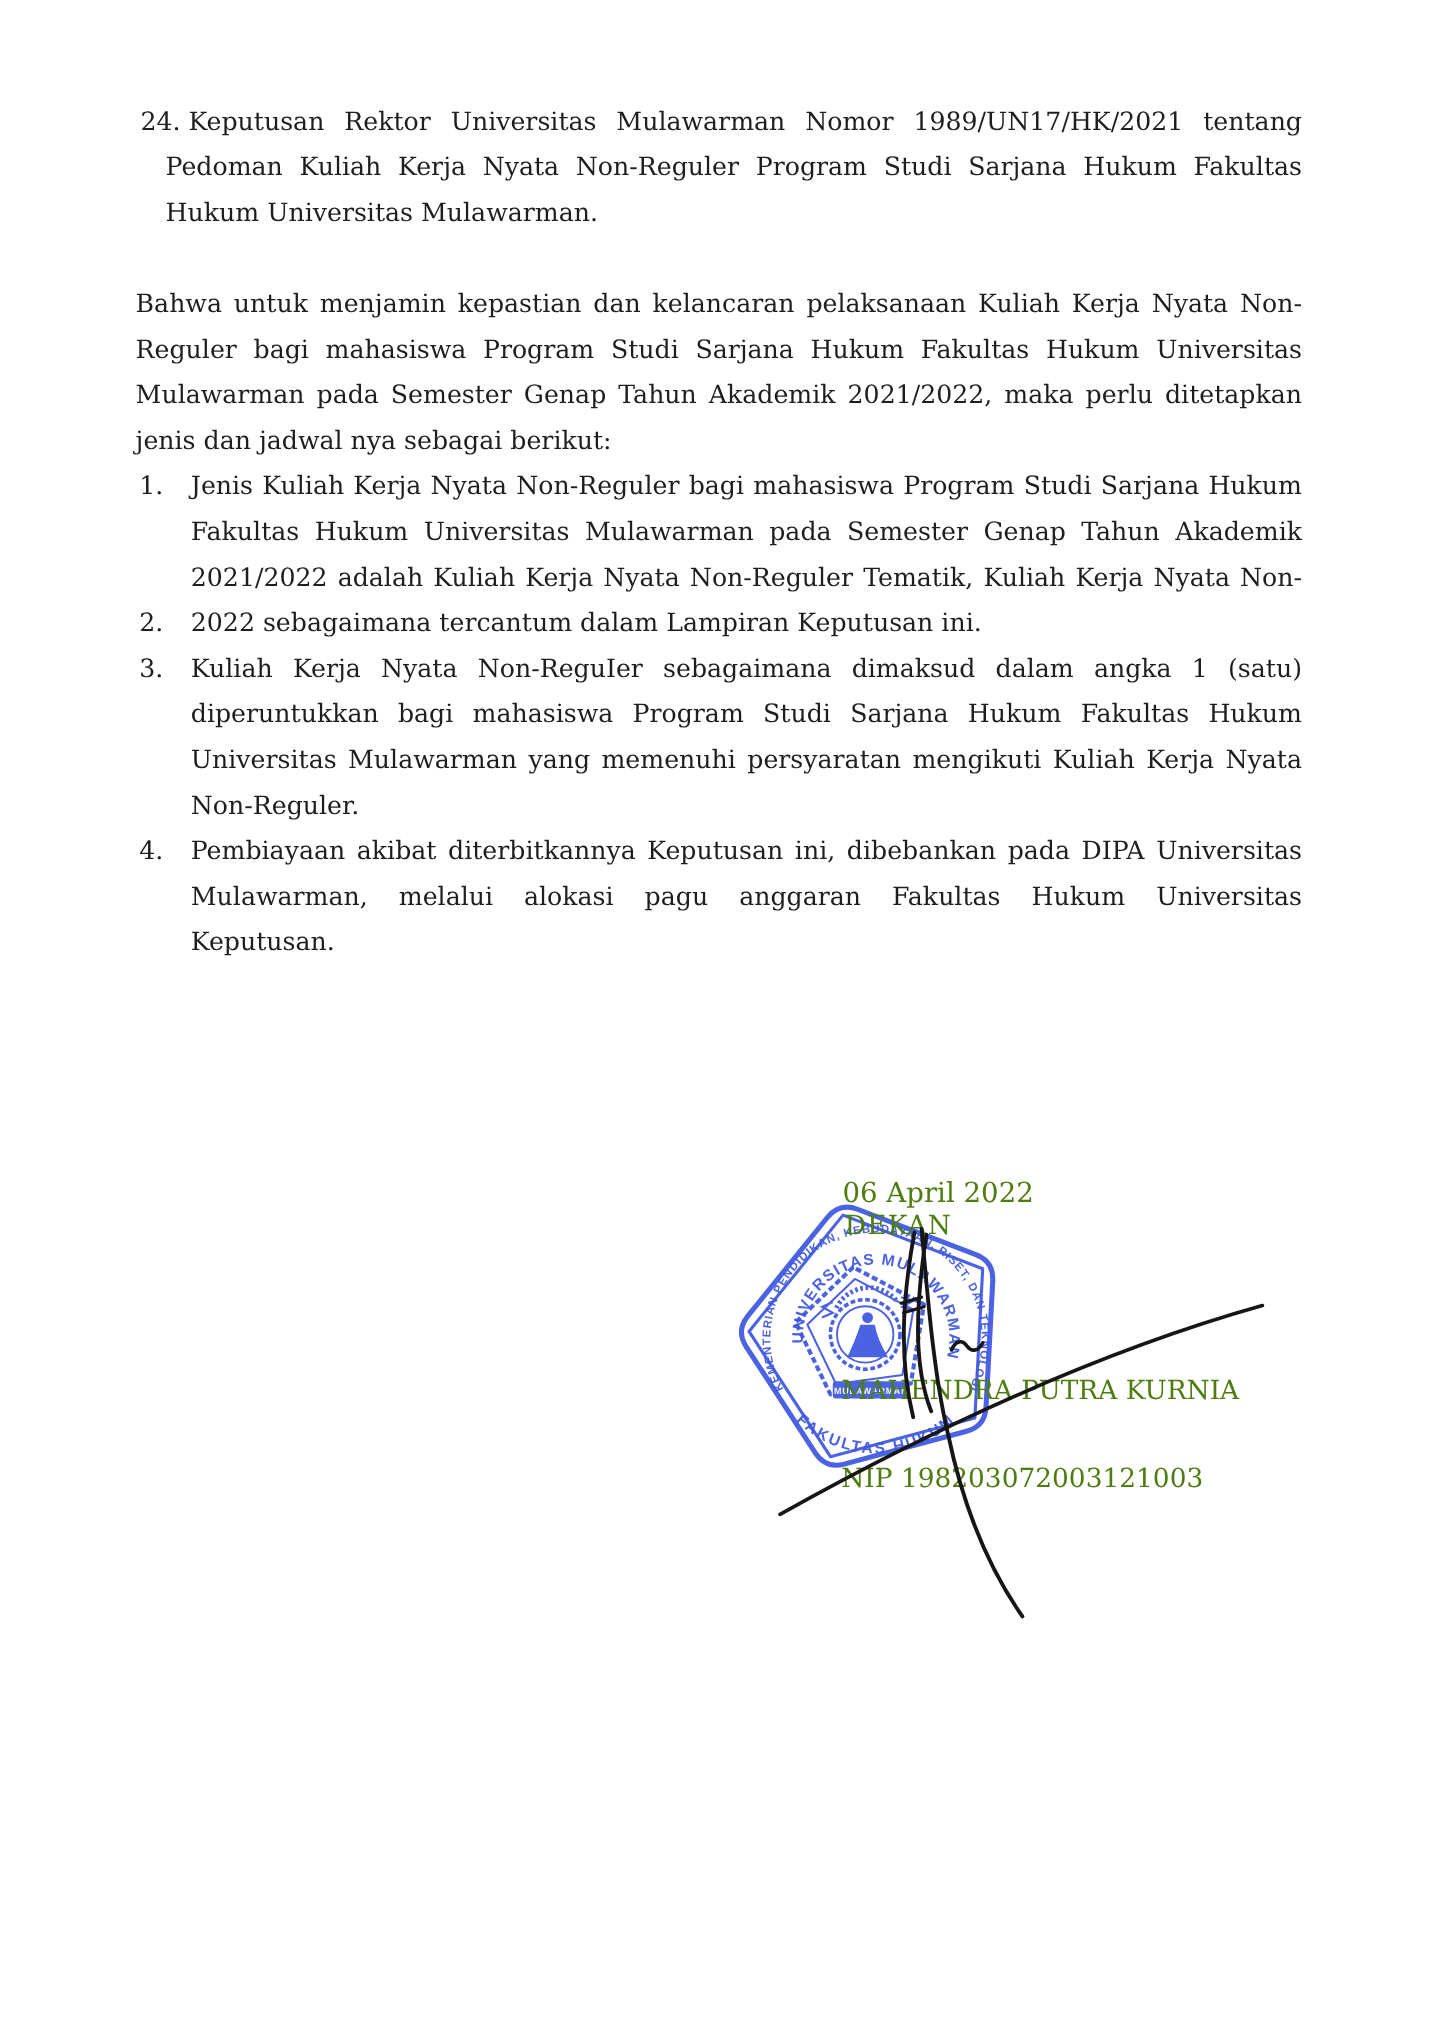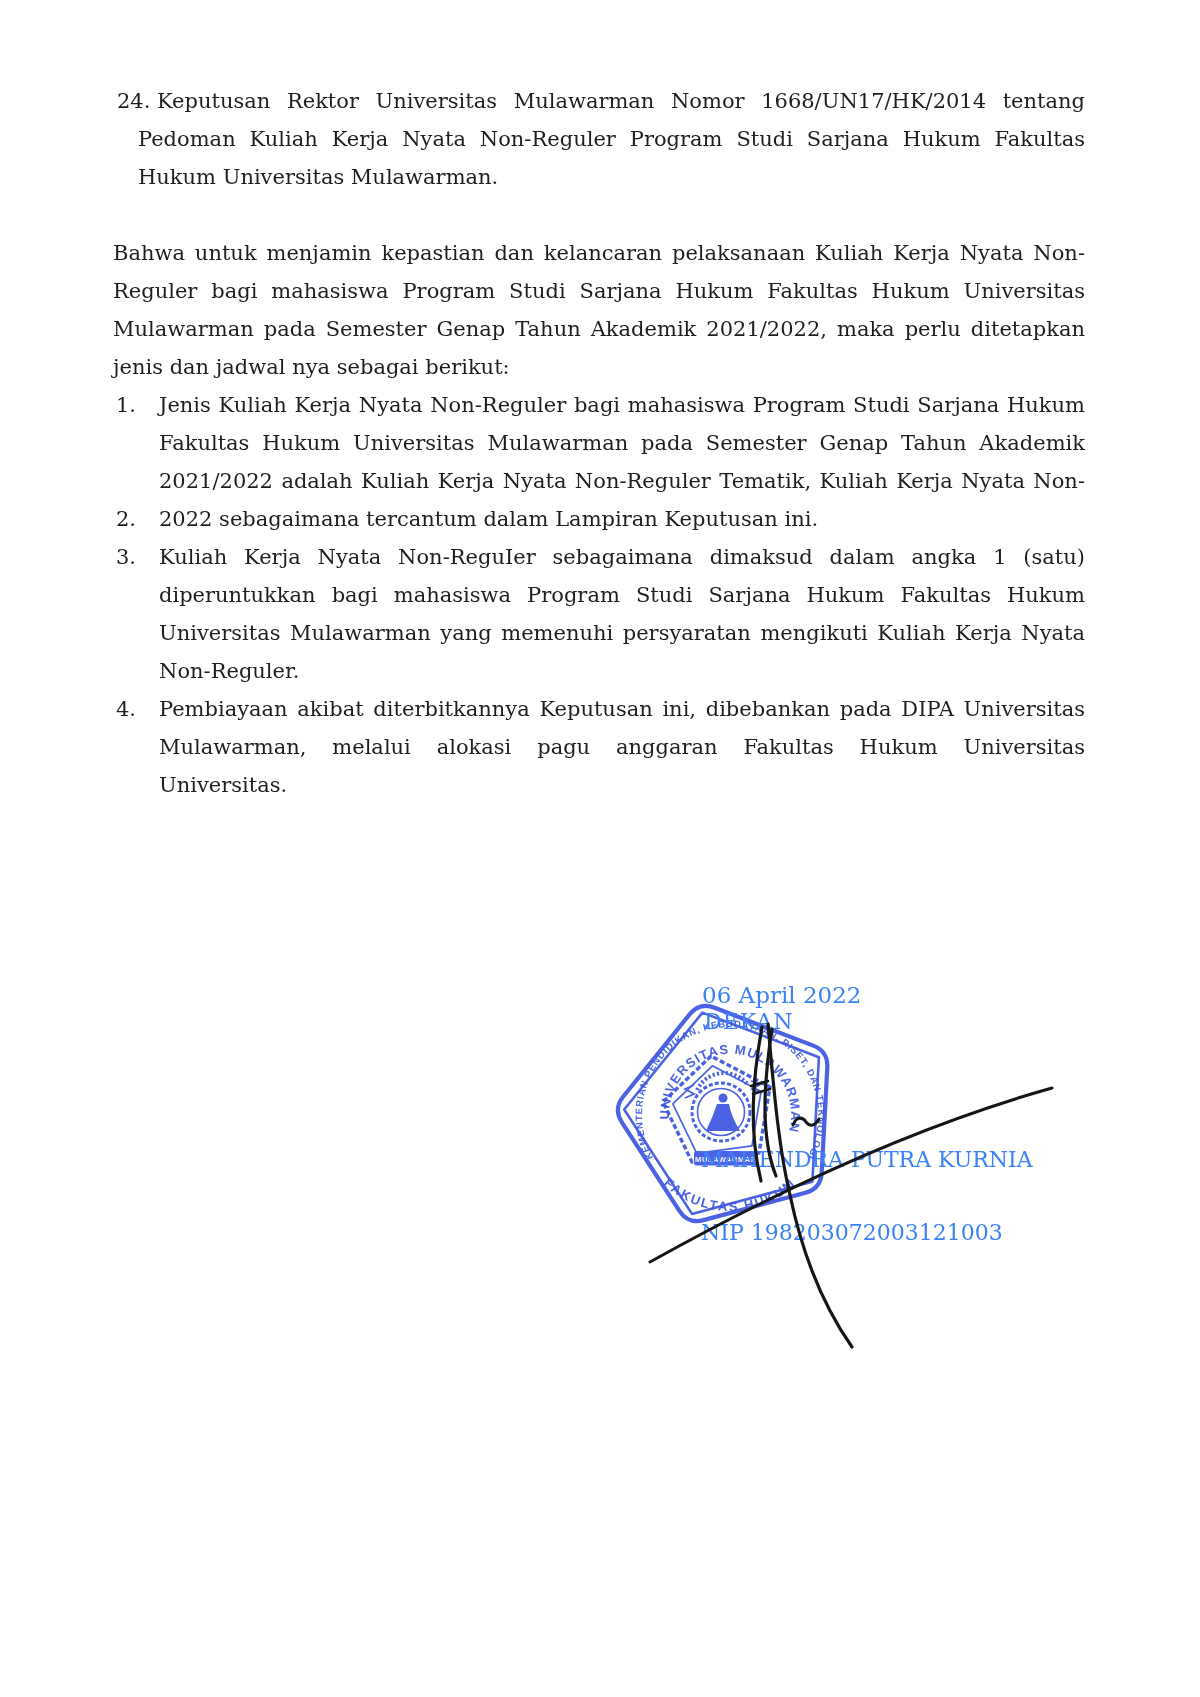--- a/index.html
+++ b/index.html
@@ -89,7 +89,7 @@
   <div class="block item24-col">
     <div class="list-item">
       <span class="marker m24">24.</span>
-      <div class="jline first-indent">Keputusan Rektor Universitas Mulawarman Nomor 1668/UN17/HK/2014 tentang</div>
+      <div class="jline first-indent">Keputusan Rektor Universitas Mulawarman Nomor 1989/UN17/HK/2021 tentang</div>
       <div class="jline">Pedoman Kuliah Kerja Nyata Non-Reguler Program Studi Sarjana Hukum Fakultas</div>
       <div class="lline">Hukum Universitas Mulawarman.</div>
     </div>

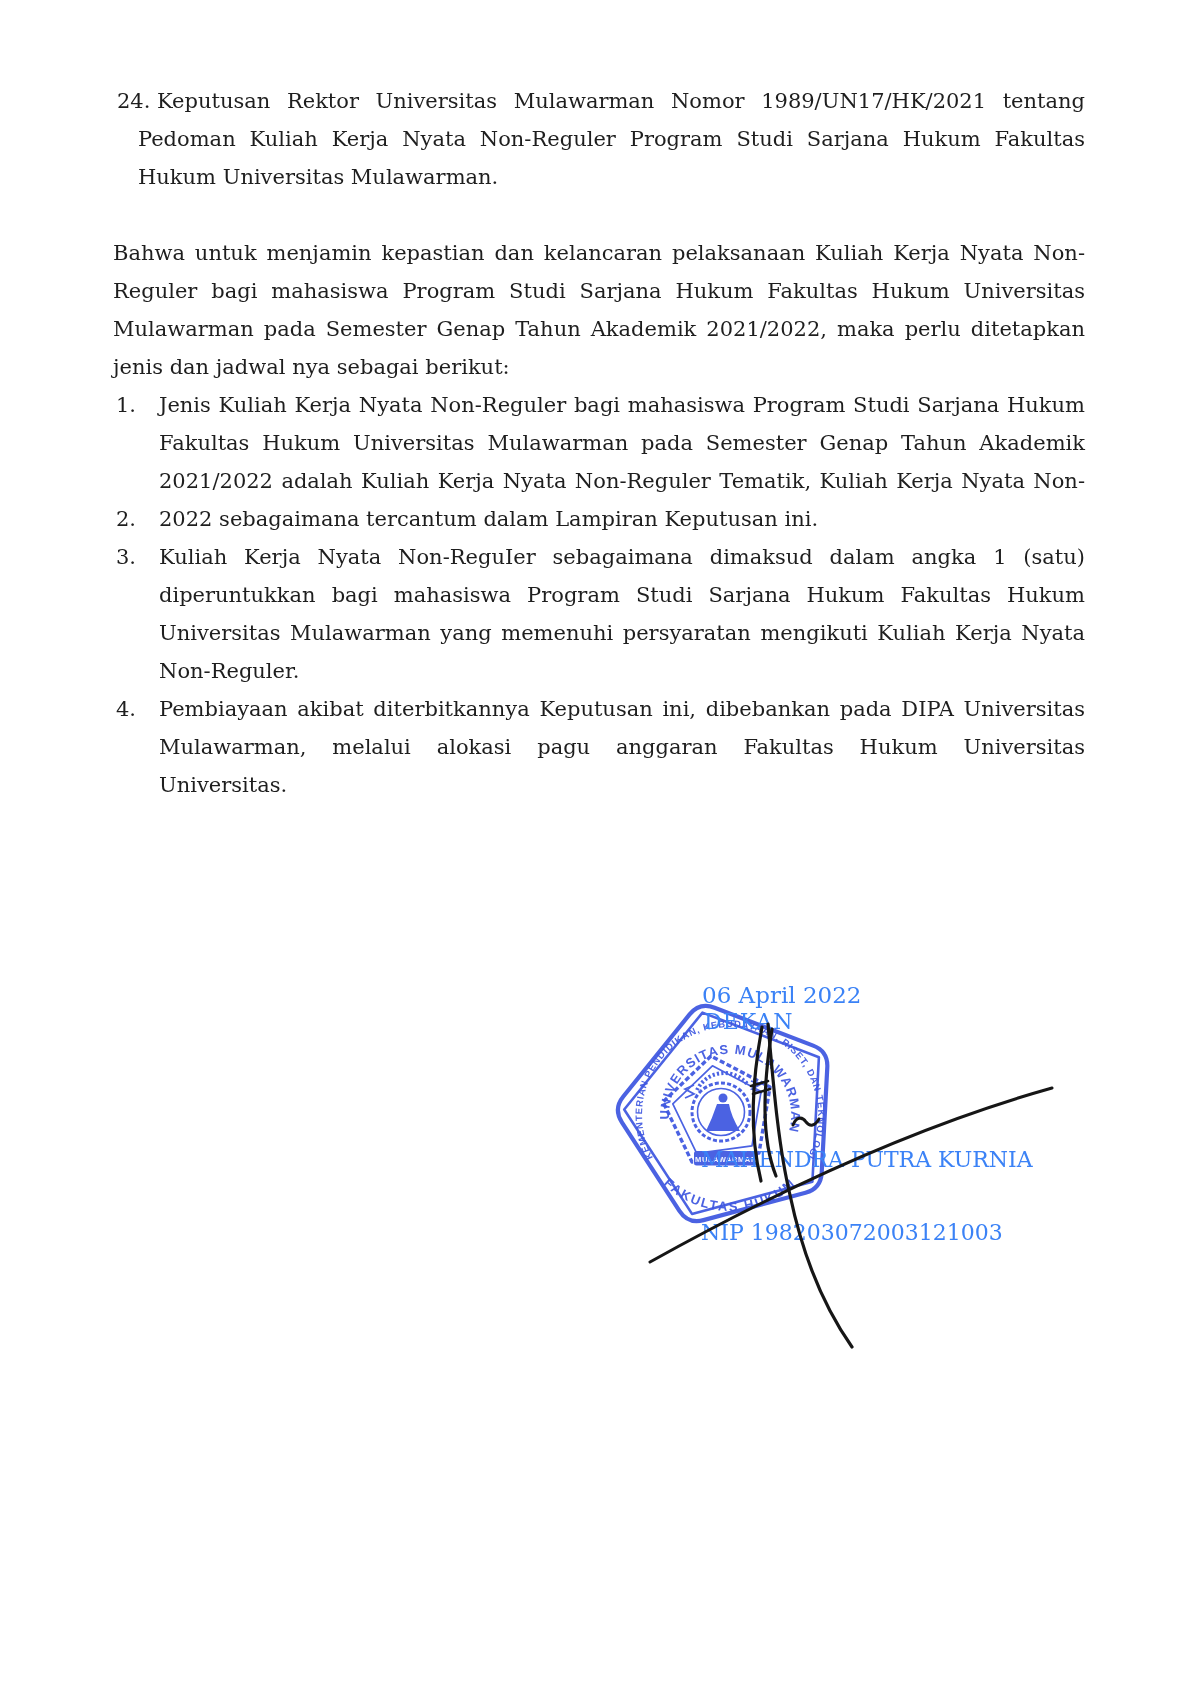--- a/index.html
+++ b/index.html
@@ -124,7 +124,7 @@
       <span class="marker mitem">4.</span>
       <div class="jline">Pembiayaan akibat diterbitkannya Keputusan ini, dibebankan pada DIPA Universitas</div>
       <div class="jline">Mulawarman, melalui alokasi pagu anggaran Fakultas Hukum Universitas</div>
-      <div class="lline">Universitas.</div>
+      <div class="lline">Keputusan.</div>
     </div>
   </div>
 

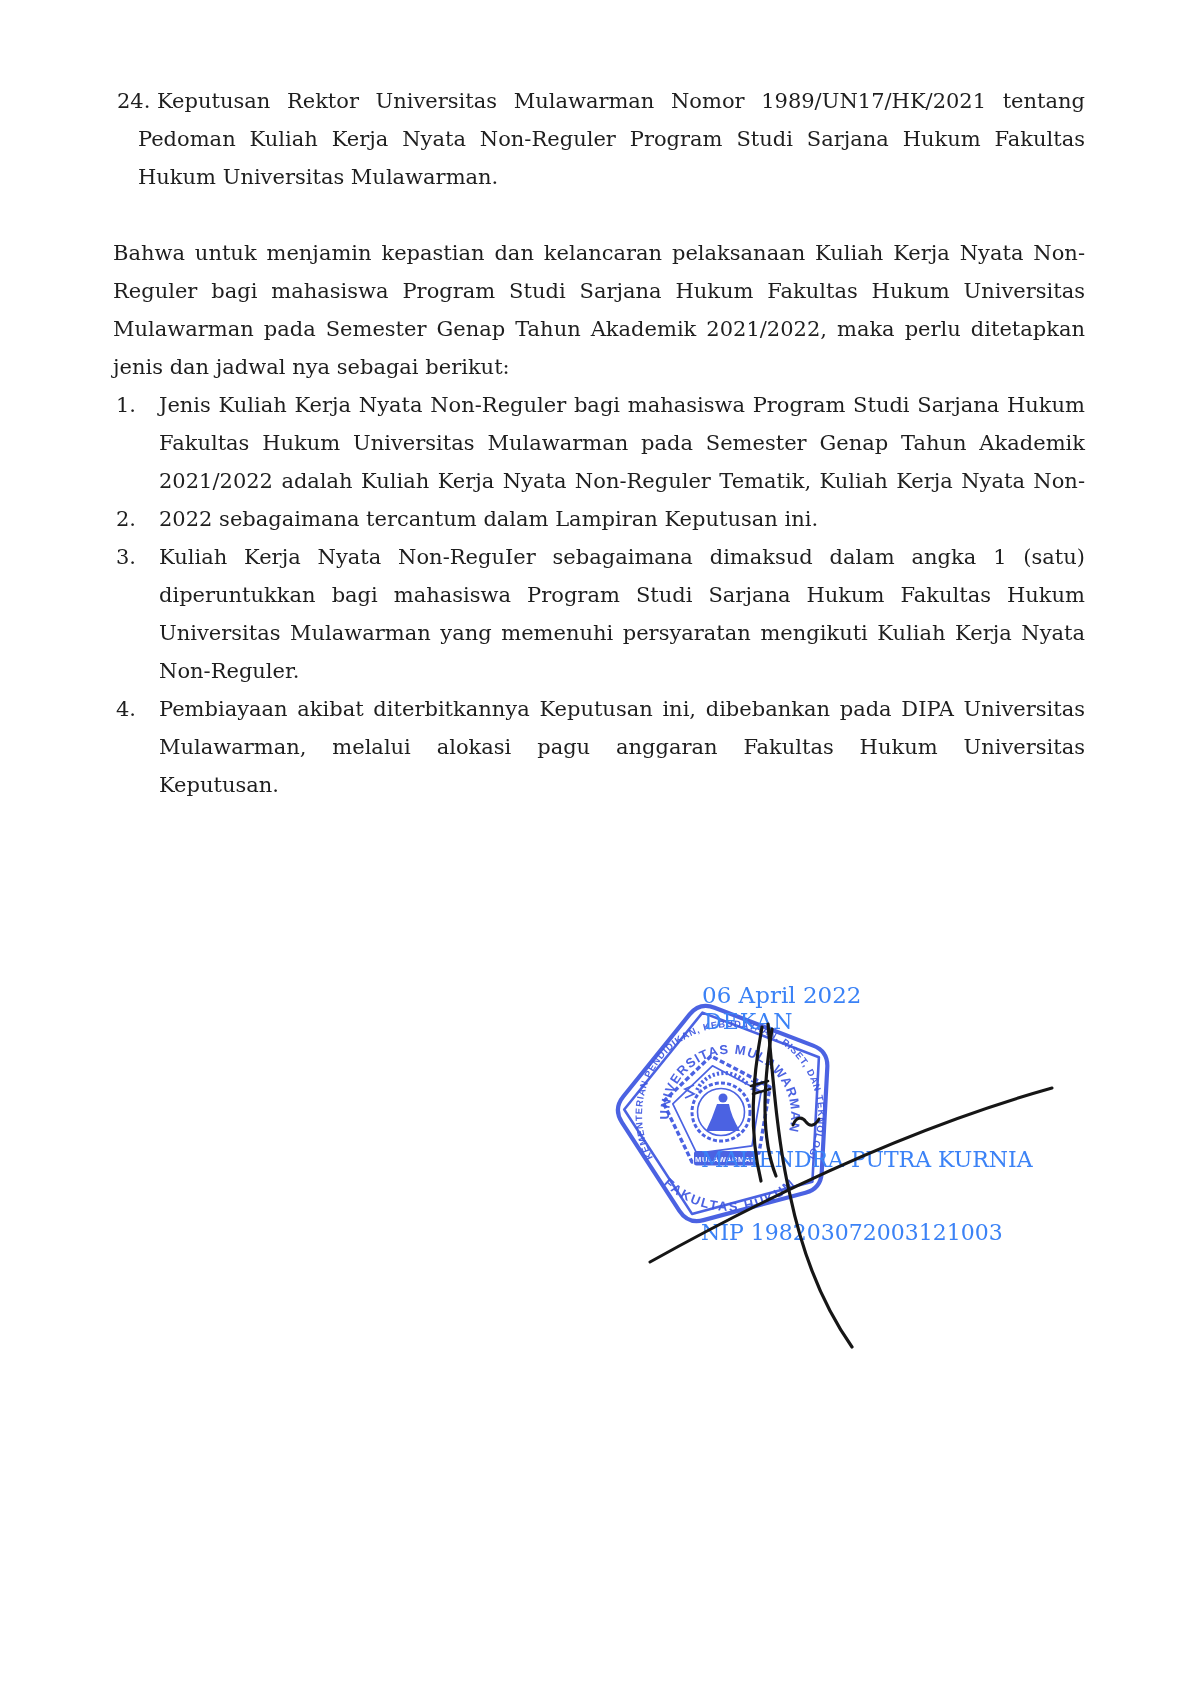--- a/index.html
+++ b/index.html
@@ -24,7 +24,7 @@
   }
   .m24{left:-21px;}
   .mitem{left:-43px;}
-  .sig-text{position:absolute;font-size:22px;line-height:26px;white-space:nowrap;color:#3b82f6;z-index:3;}
+  .sig-text{position:absolute;font-size:22px;line-height:26px;white-space:nowrap;color:#4d7c0f;z-index:3;}
   .sig-date{left:702px;top:982px;font-size:23px;}
   .sig-title{left:704px;top:1009px;letter-spacing:1px;}
   .sig-name{left:701px;top:1147px;font-size:22px;}

